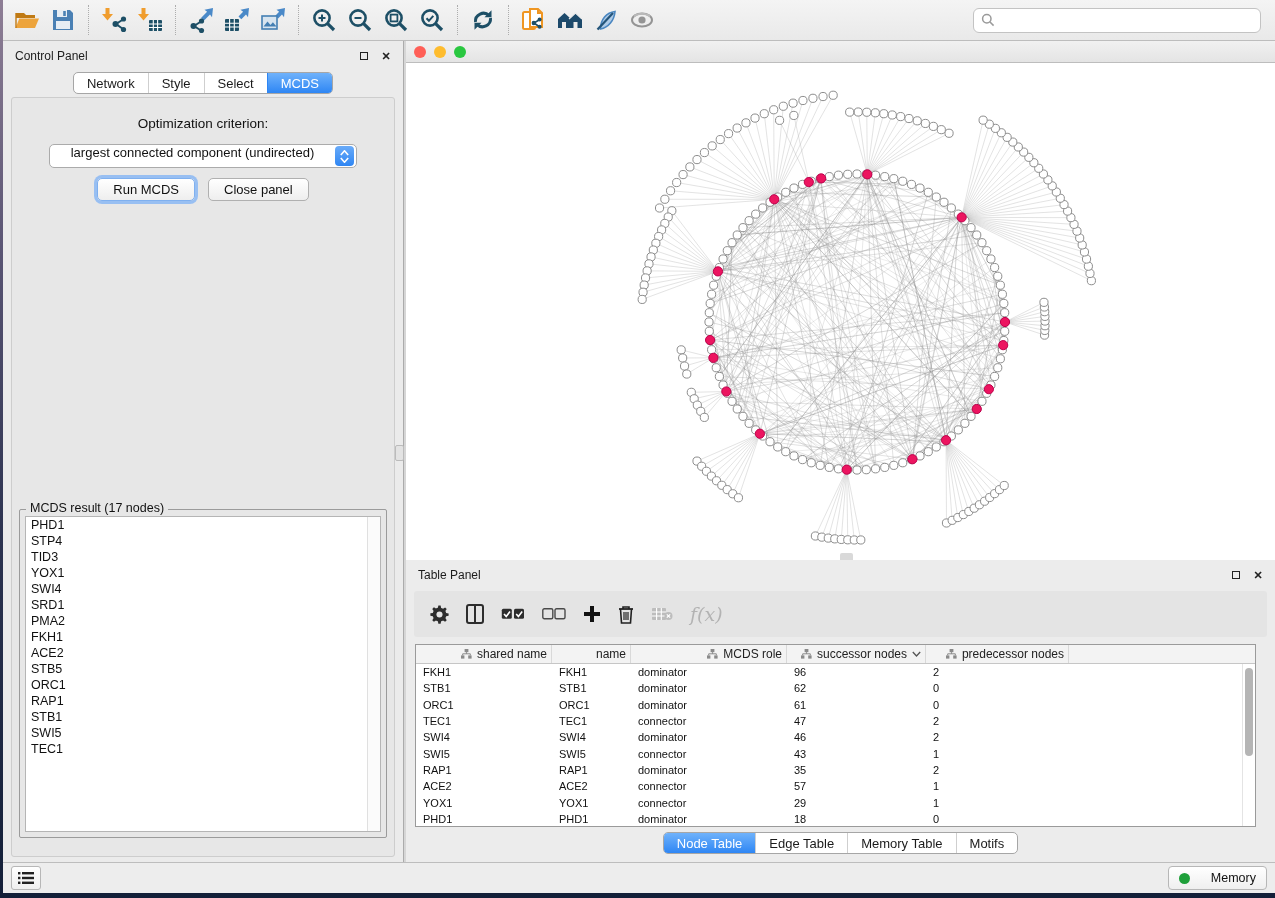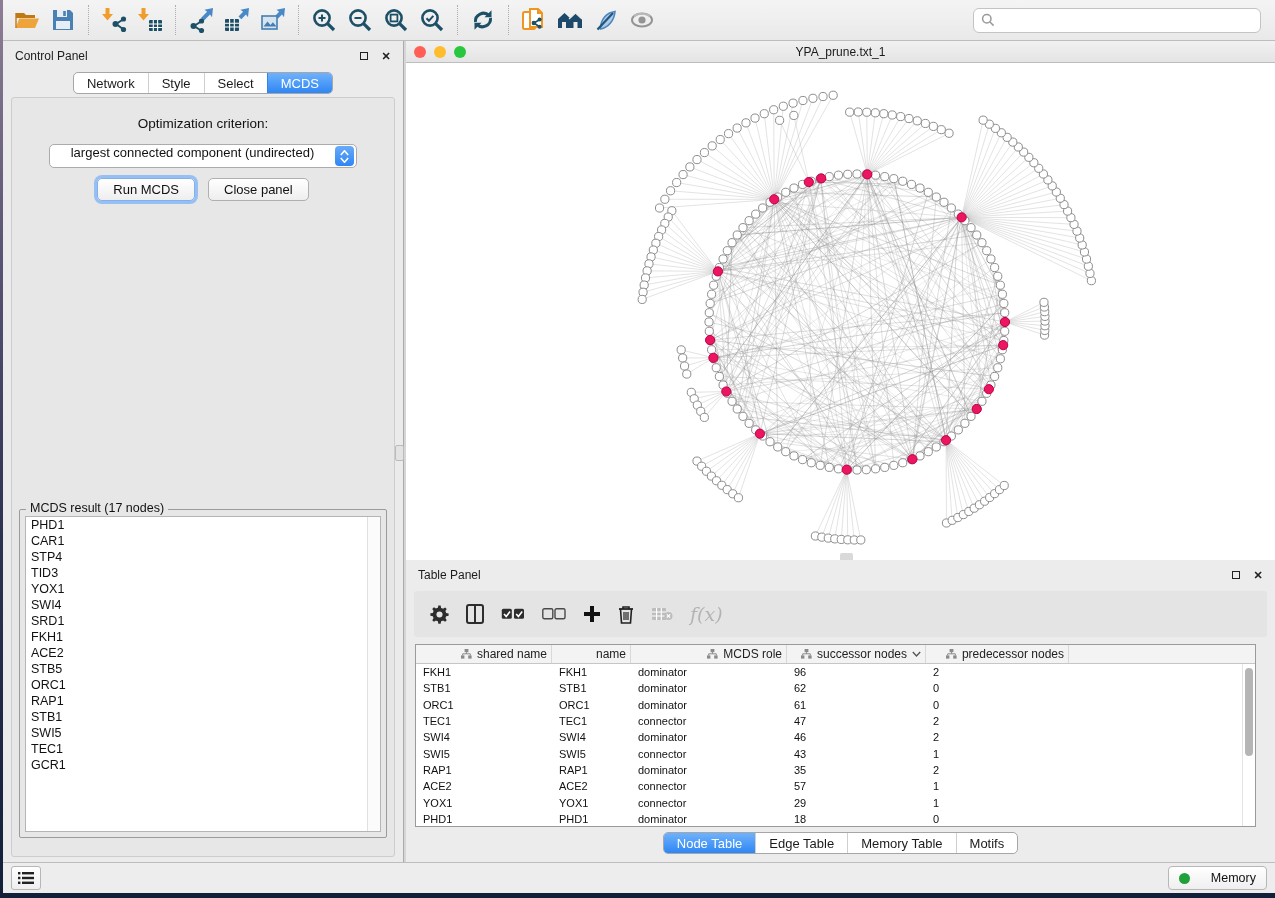--- a/index.html
+++ b/index.html
@@ -309,7 +309,6 @@
       <button class="tl" style="background:#ff5f57"></button>
       <button class="tl" style="background:#febc2e"></button>
       <button class="tl" style="background:#29c740"></button>
-      <span class="t">YPA_prune.txt_1</span>
     </div>
     <div class="netcanvas">
       <svg id="net-svg" width="869" height="497">

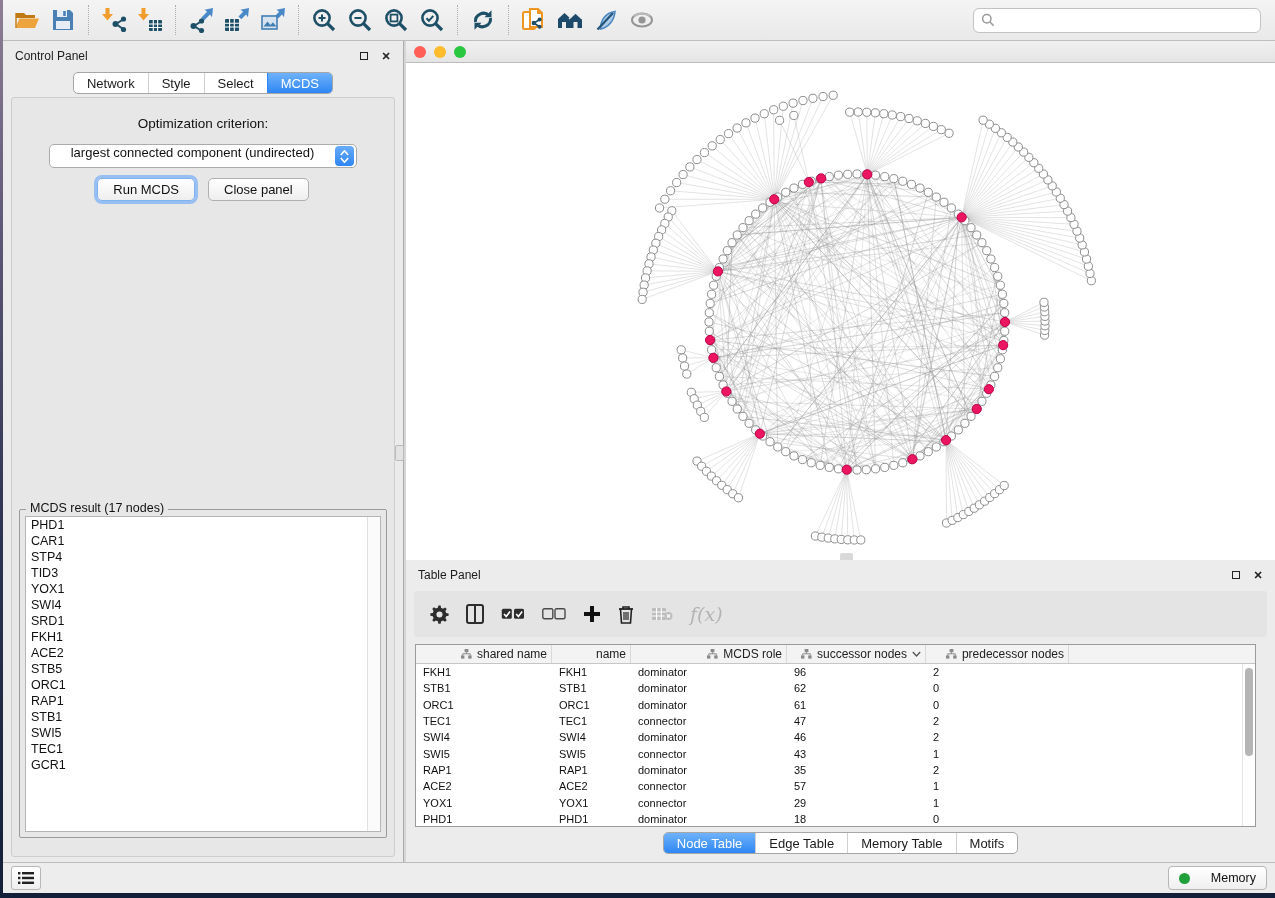--- a/index.html
+++ b/index.html
@@ -278,7 +278,6 @@
         <div class="listbox">
           <div id="mcds-list">
               <div class="mcds-item">PHD1</div>
-              <div class="mcds-item">CAR1</div>
               <div class="mcds-item">STP4</div>
               <div class="mcds-item">TID3</div>
               <div class="mcds-item">YOX1</div>

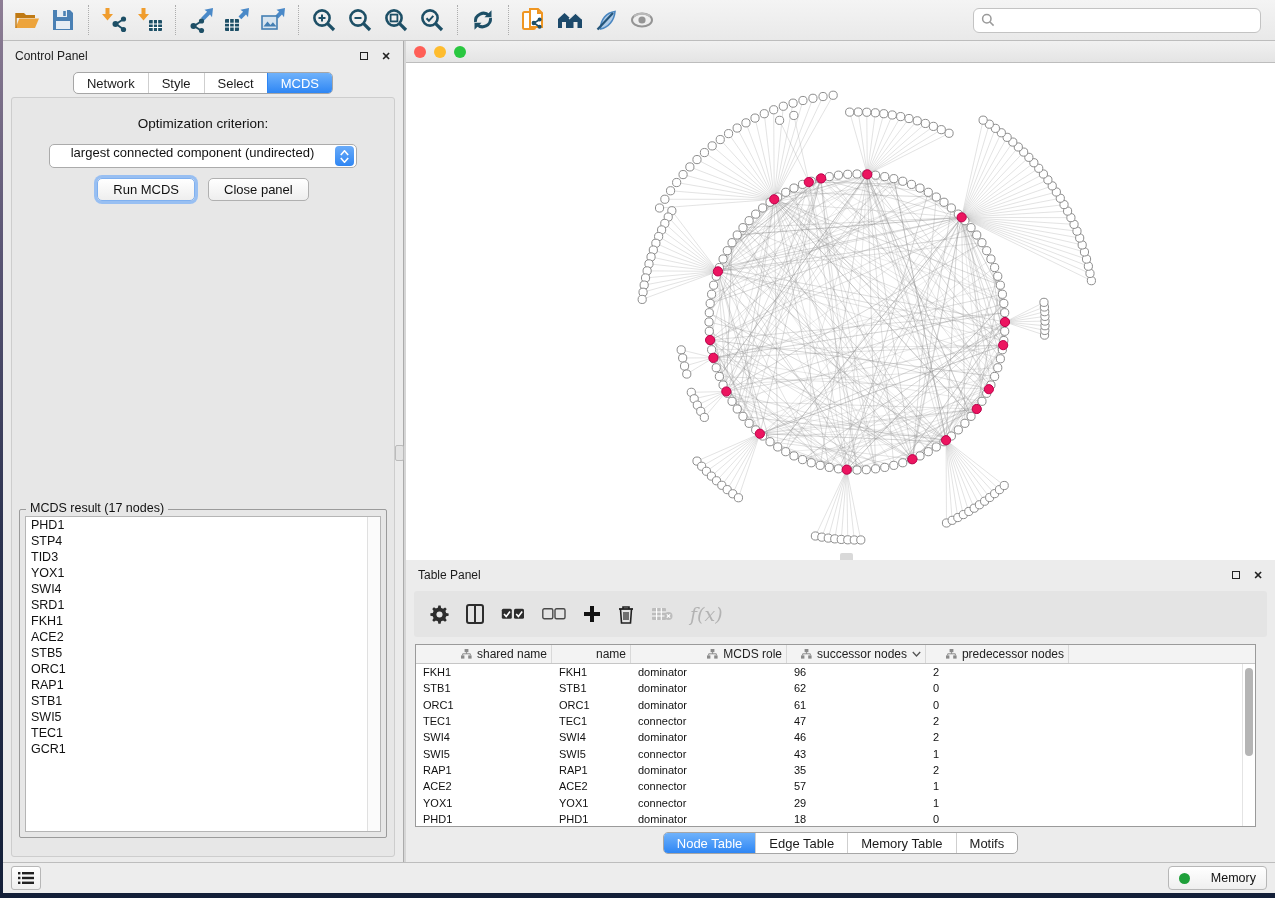--- a/index.html
+++ b/index.html
@@ -283,6 +283,7 @@
               <div class="mcds-item">YOX1</div>
               <div class="mcds-item">SWI4</div>
               <div class="mcds-item">SRD1</div>
+              <div class="mcds-item">PMA2</div>
               <div class="mcds-item">FKH1</div>
               <div class="mcds-item">ACE2</div>
               <div class="mcds-item">STB5</div>

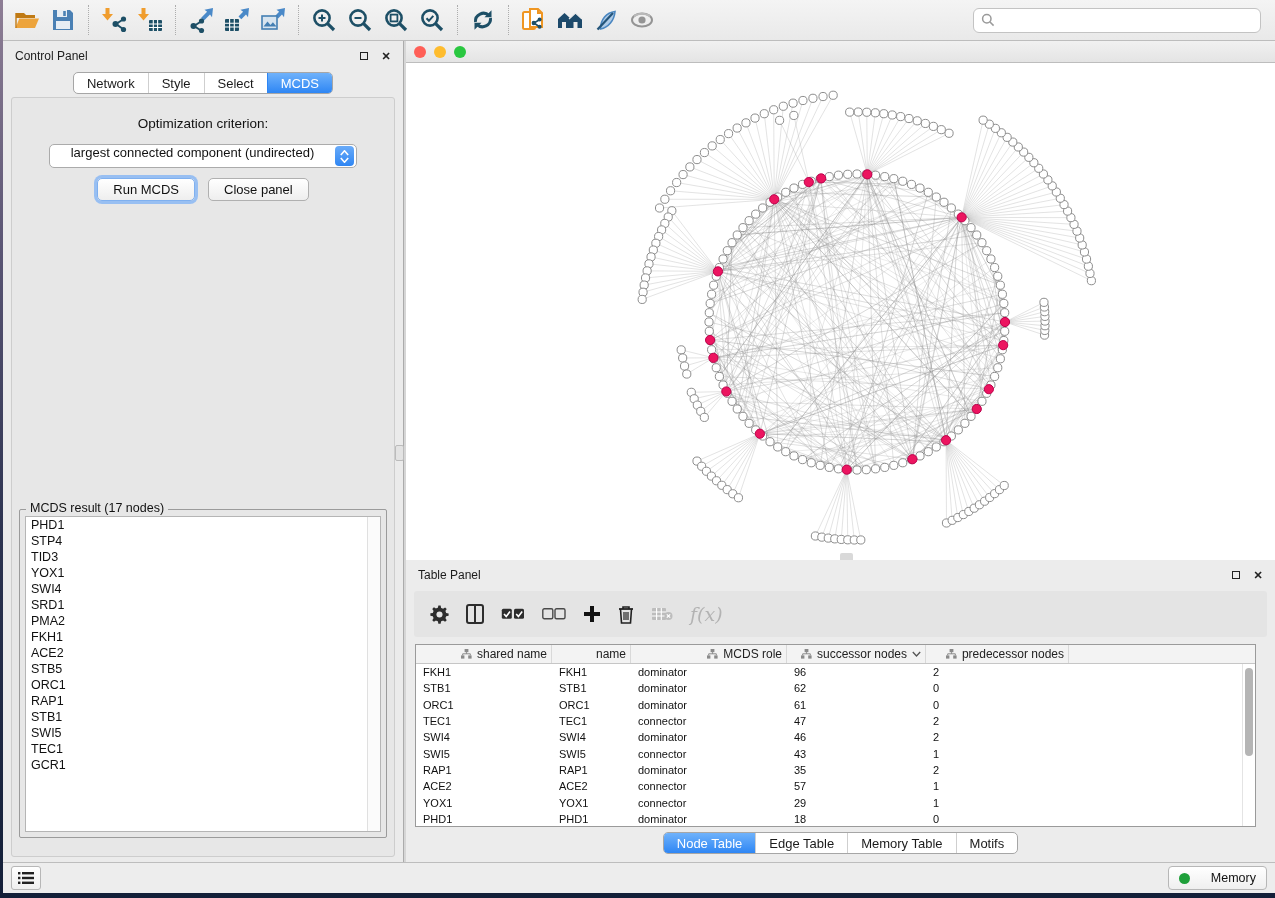--- a/index.html
+++ b/index.html
@@ -292,7 +292,6 @@
               <div class="mcds-item">STB1</div>
               <div class="mcds-item">SWI5</div>
               <div class="mcds-item">TEC1</div>
-              <div class="mcds-item">GCR1</div>
             </div>
           <div class="track"></div>
         </div>

